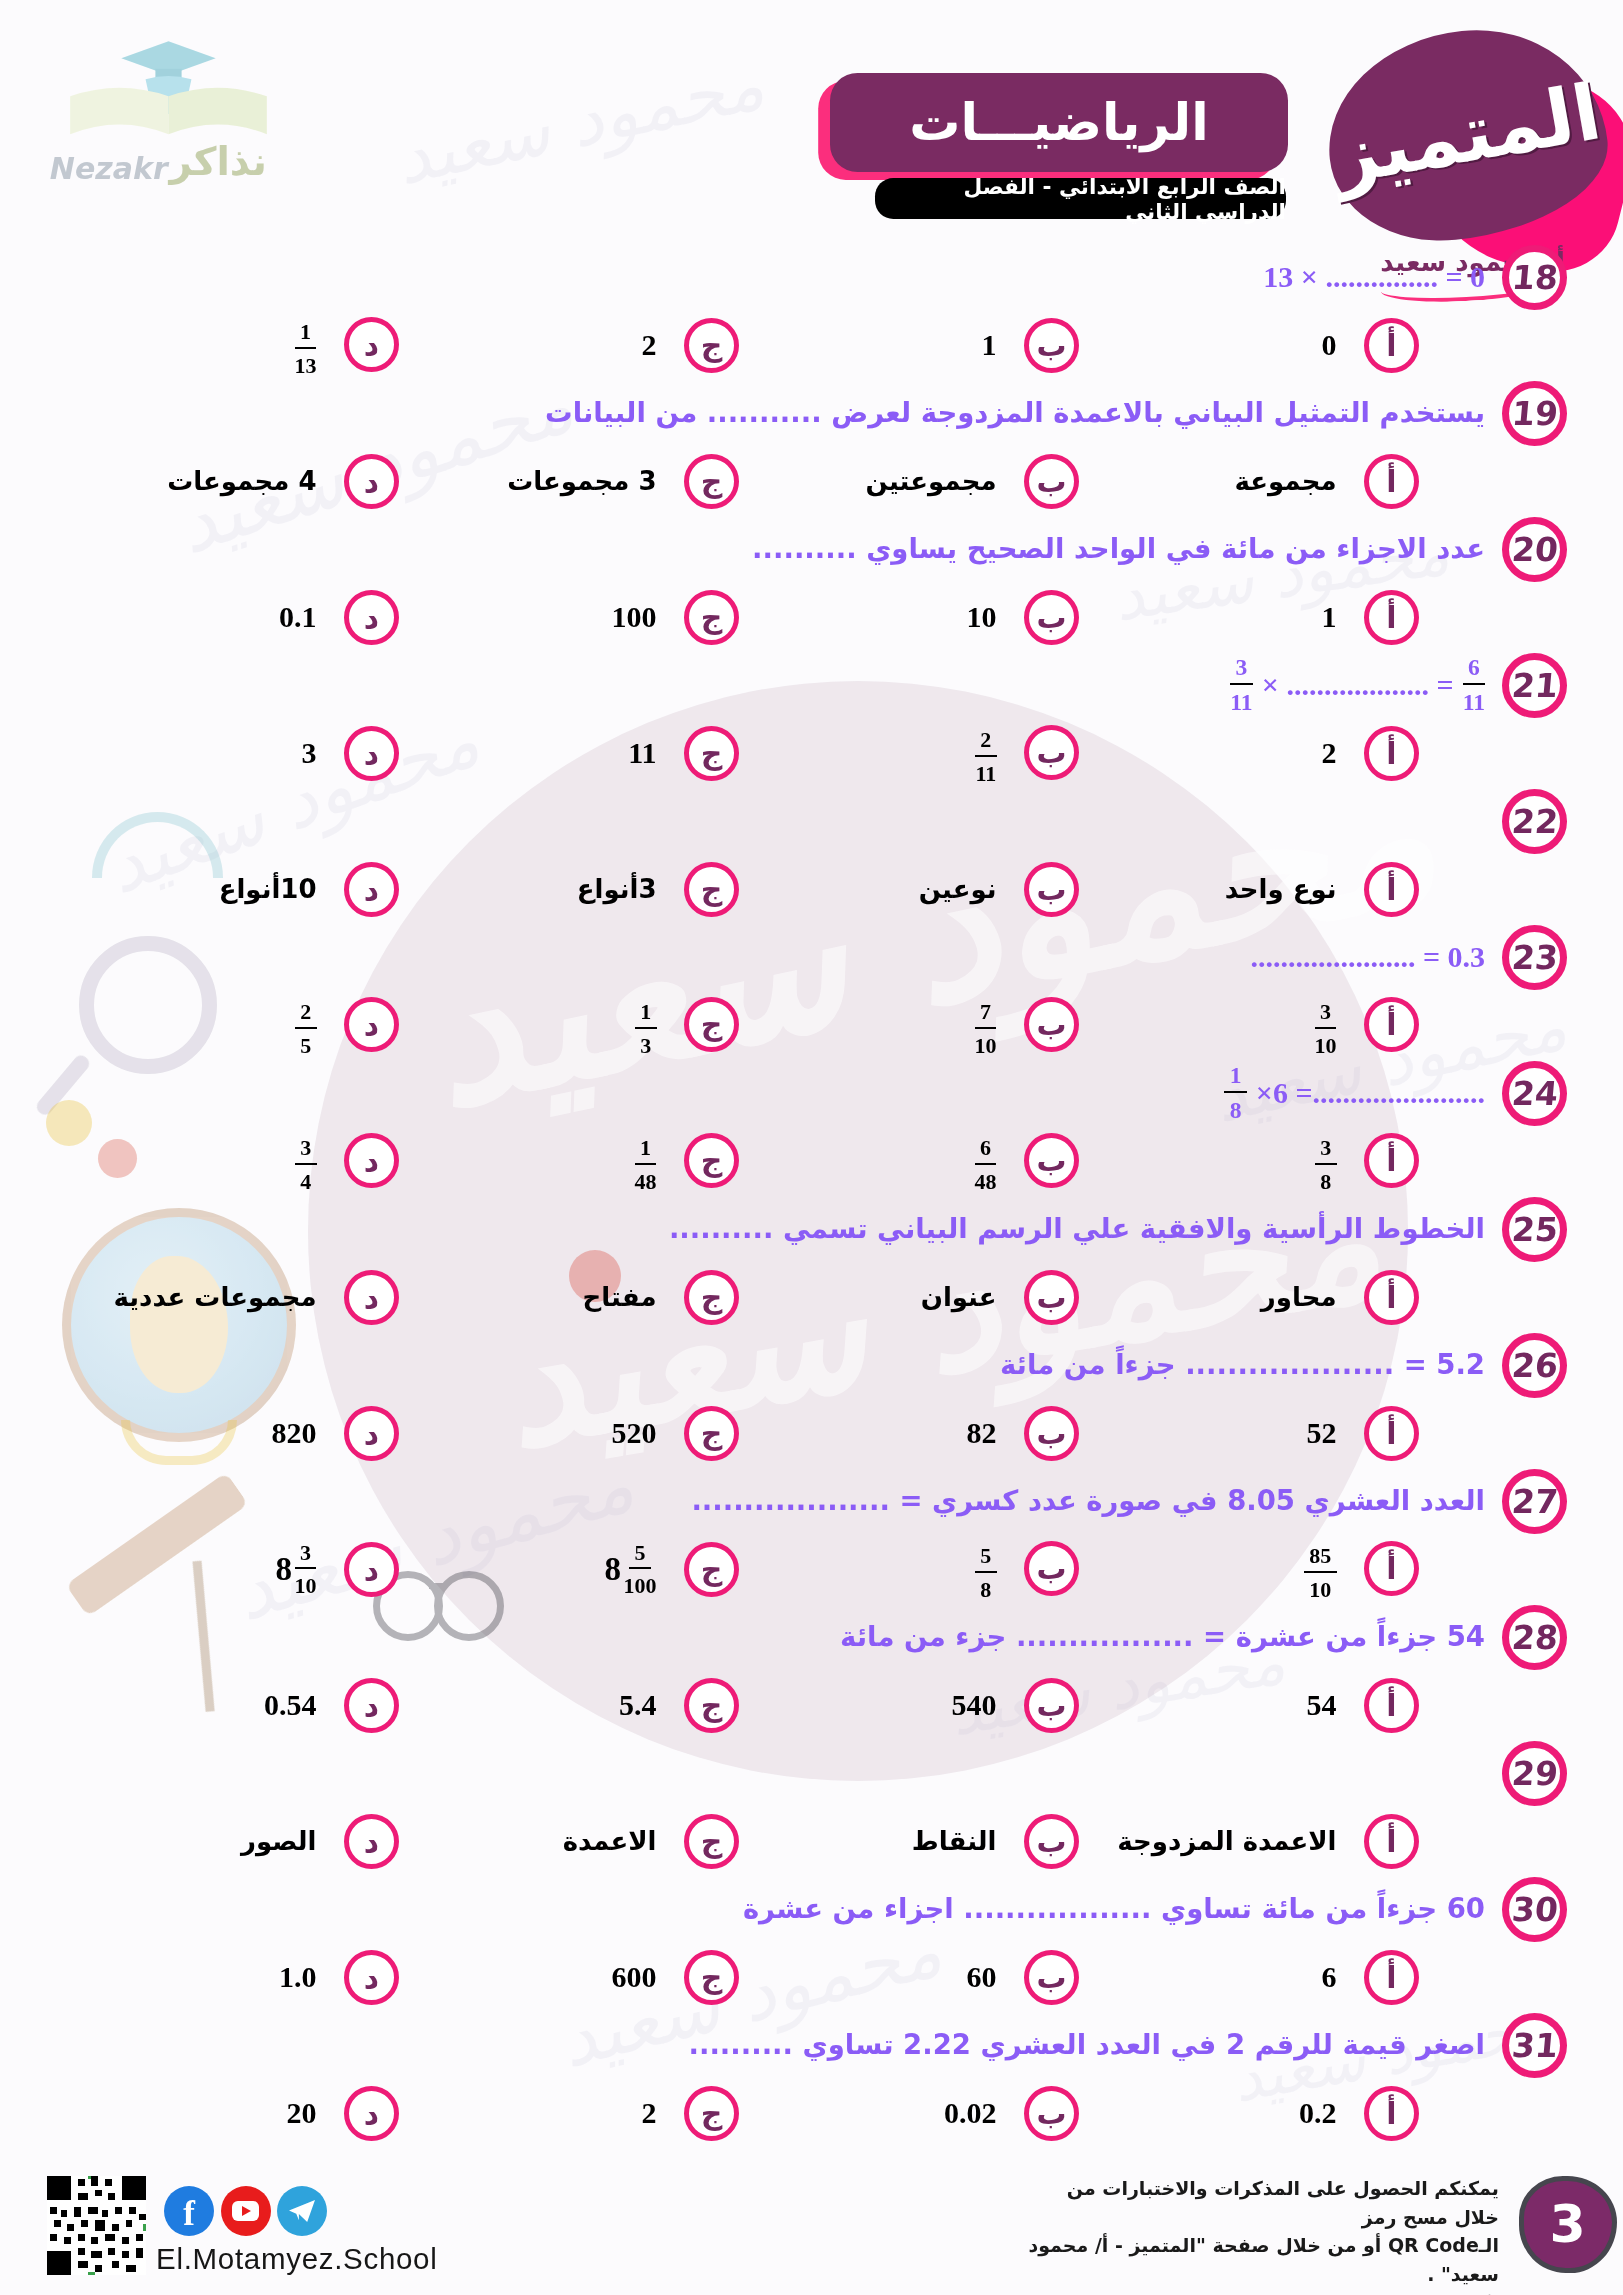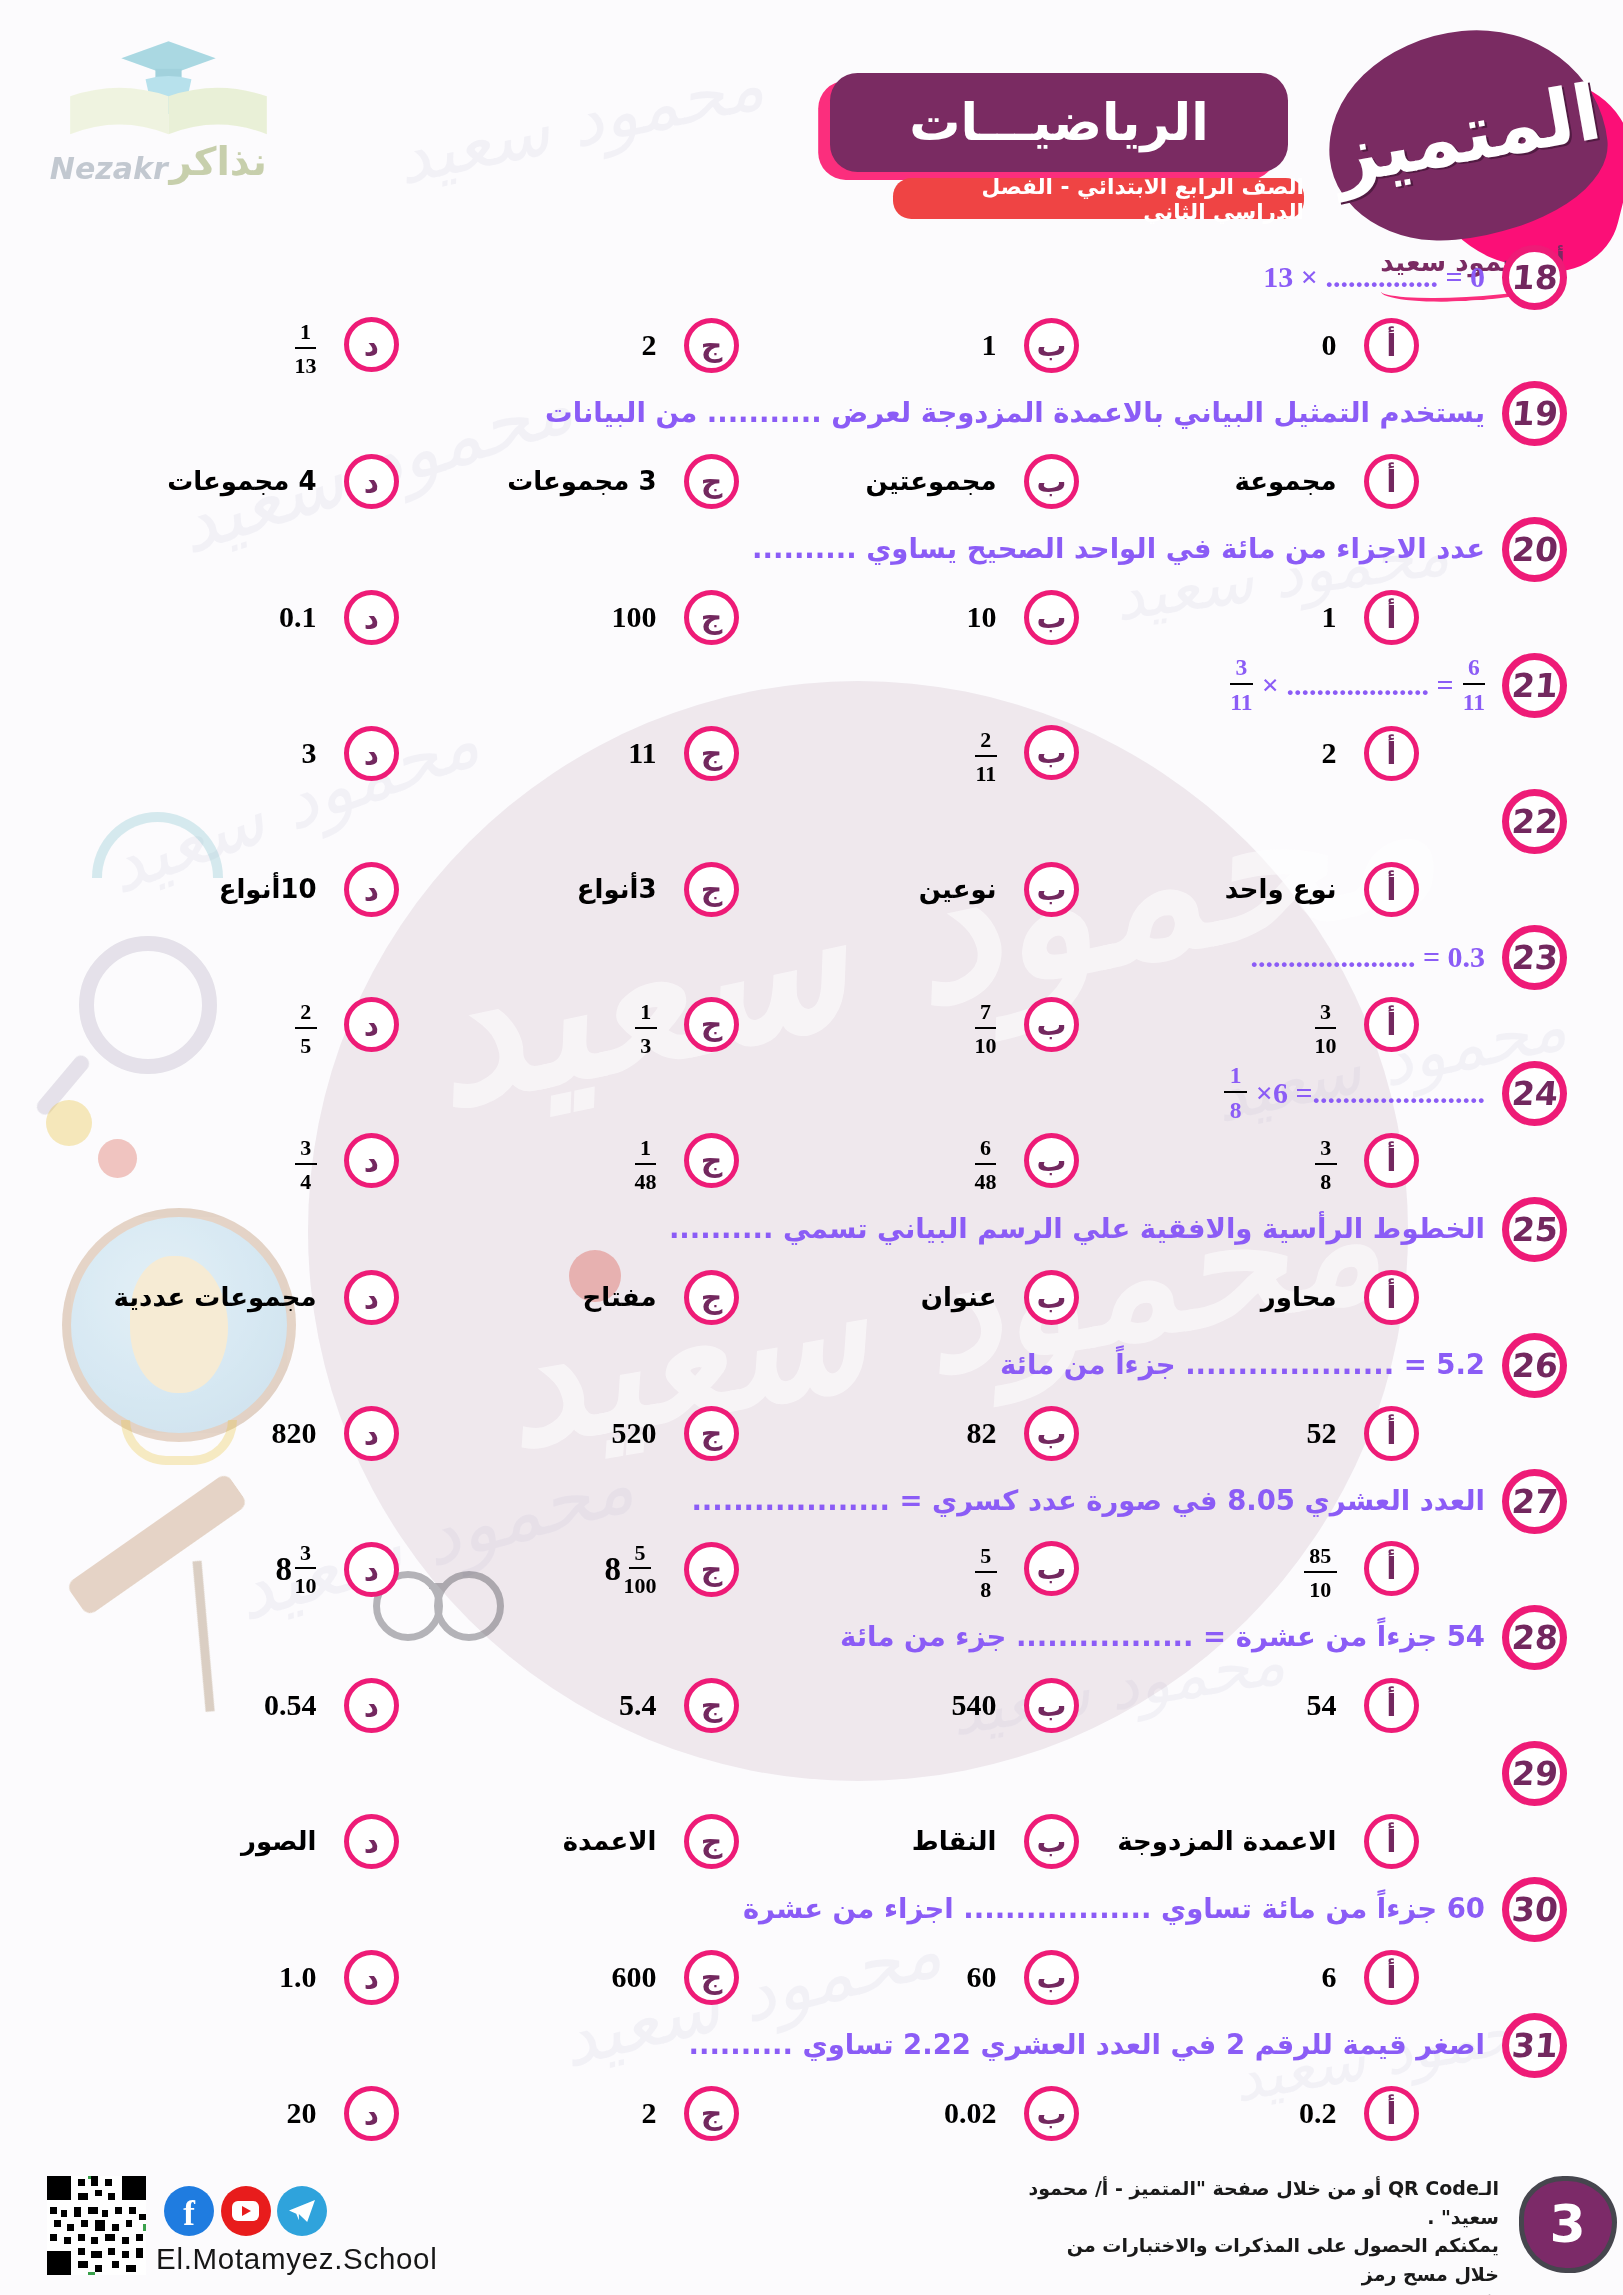--- a/index.html
+++ b/index.html
@@ -44,7 +44,7 @@
   .title-box{position:absolute;top:73px;right:335px;width:458px;height:99px;background:#7a2b62;
     border-radius:27.5px;box-shadow:-11.8px 7.9px 0 0 #fb2e7d;display:flex;align-items:center;justify-content:center}
   .title-box span{color:#fff;font-size:51px;font-weight:bold}
-  .subtitle-bar{position:absolute;top:178px;right:319px;width:411px;height:41px;background:#ef4444;
+  .subtitle-bar{position:absolute;top:178px;right:337px;width:411px;height:41px;background:#000000;
     border-radius:18.3px;display:flex;align-items:center;justify-content:center}
   .subtitle-bar span{color:#fff;font-size:21.6px;font-weight:bold}
   .logo-pink{position:absolute;top:75px;right:-5.2px;width:203px;height:190px;background:#fb0f77;

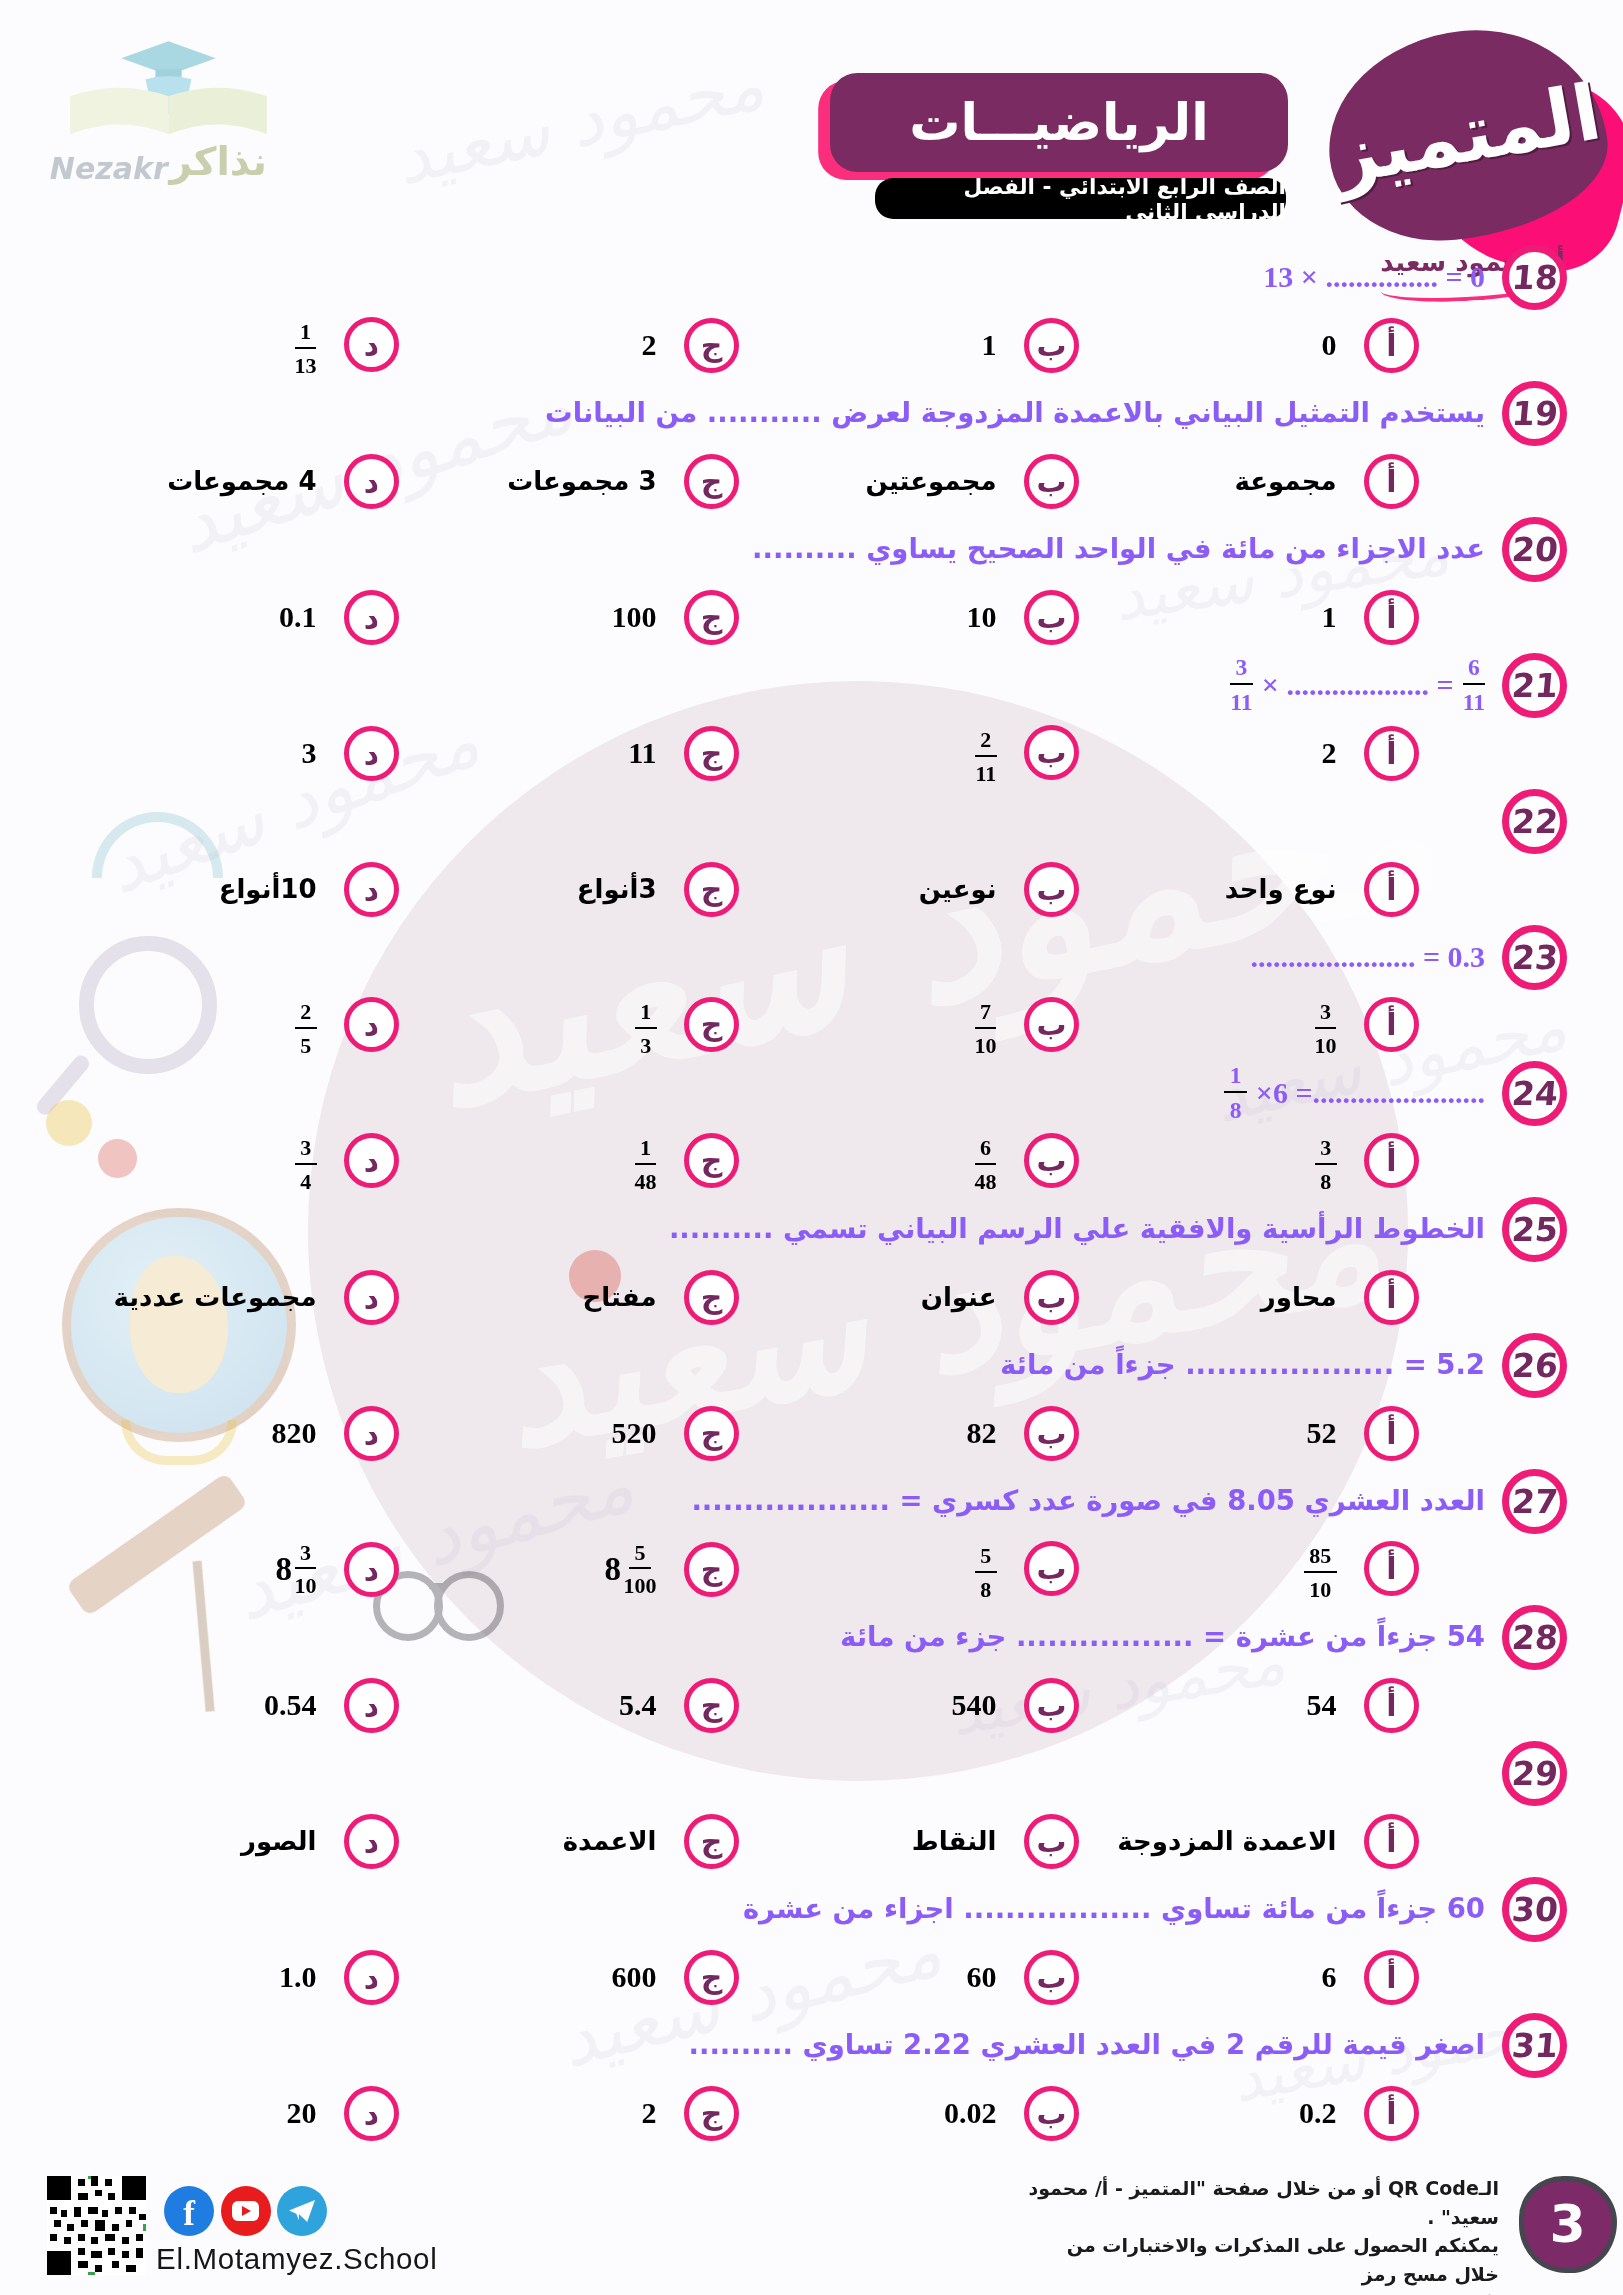--- a/index.html
+++ b/index.html
@@ -802,8 +802,8 @@
   <div class="school" dir="ltr">El.Motamyez.School</div>
 
   <div class="foot-text">
+    <div>يمكنكم الحصول على المذكرات والاختبارات من خلال مسح رمز</div>
     <div>الـQR Code أو من خلال صفحة "المتميز - أ/ محمود سعيد" .</div>
-    <div>يمكنكم الحصول على المذكرات والاختبارات من خلال مسح رمز</div>
     <div>® يرجى مراعاة حقوق صاحب المحتوى عند النشر.</div>
   </div>
 

